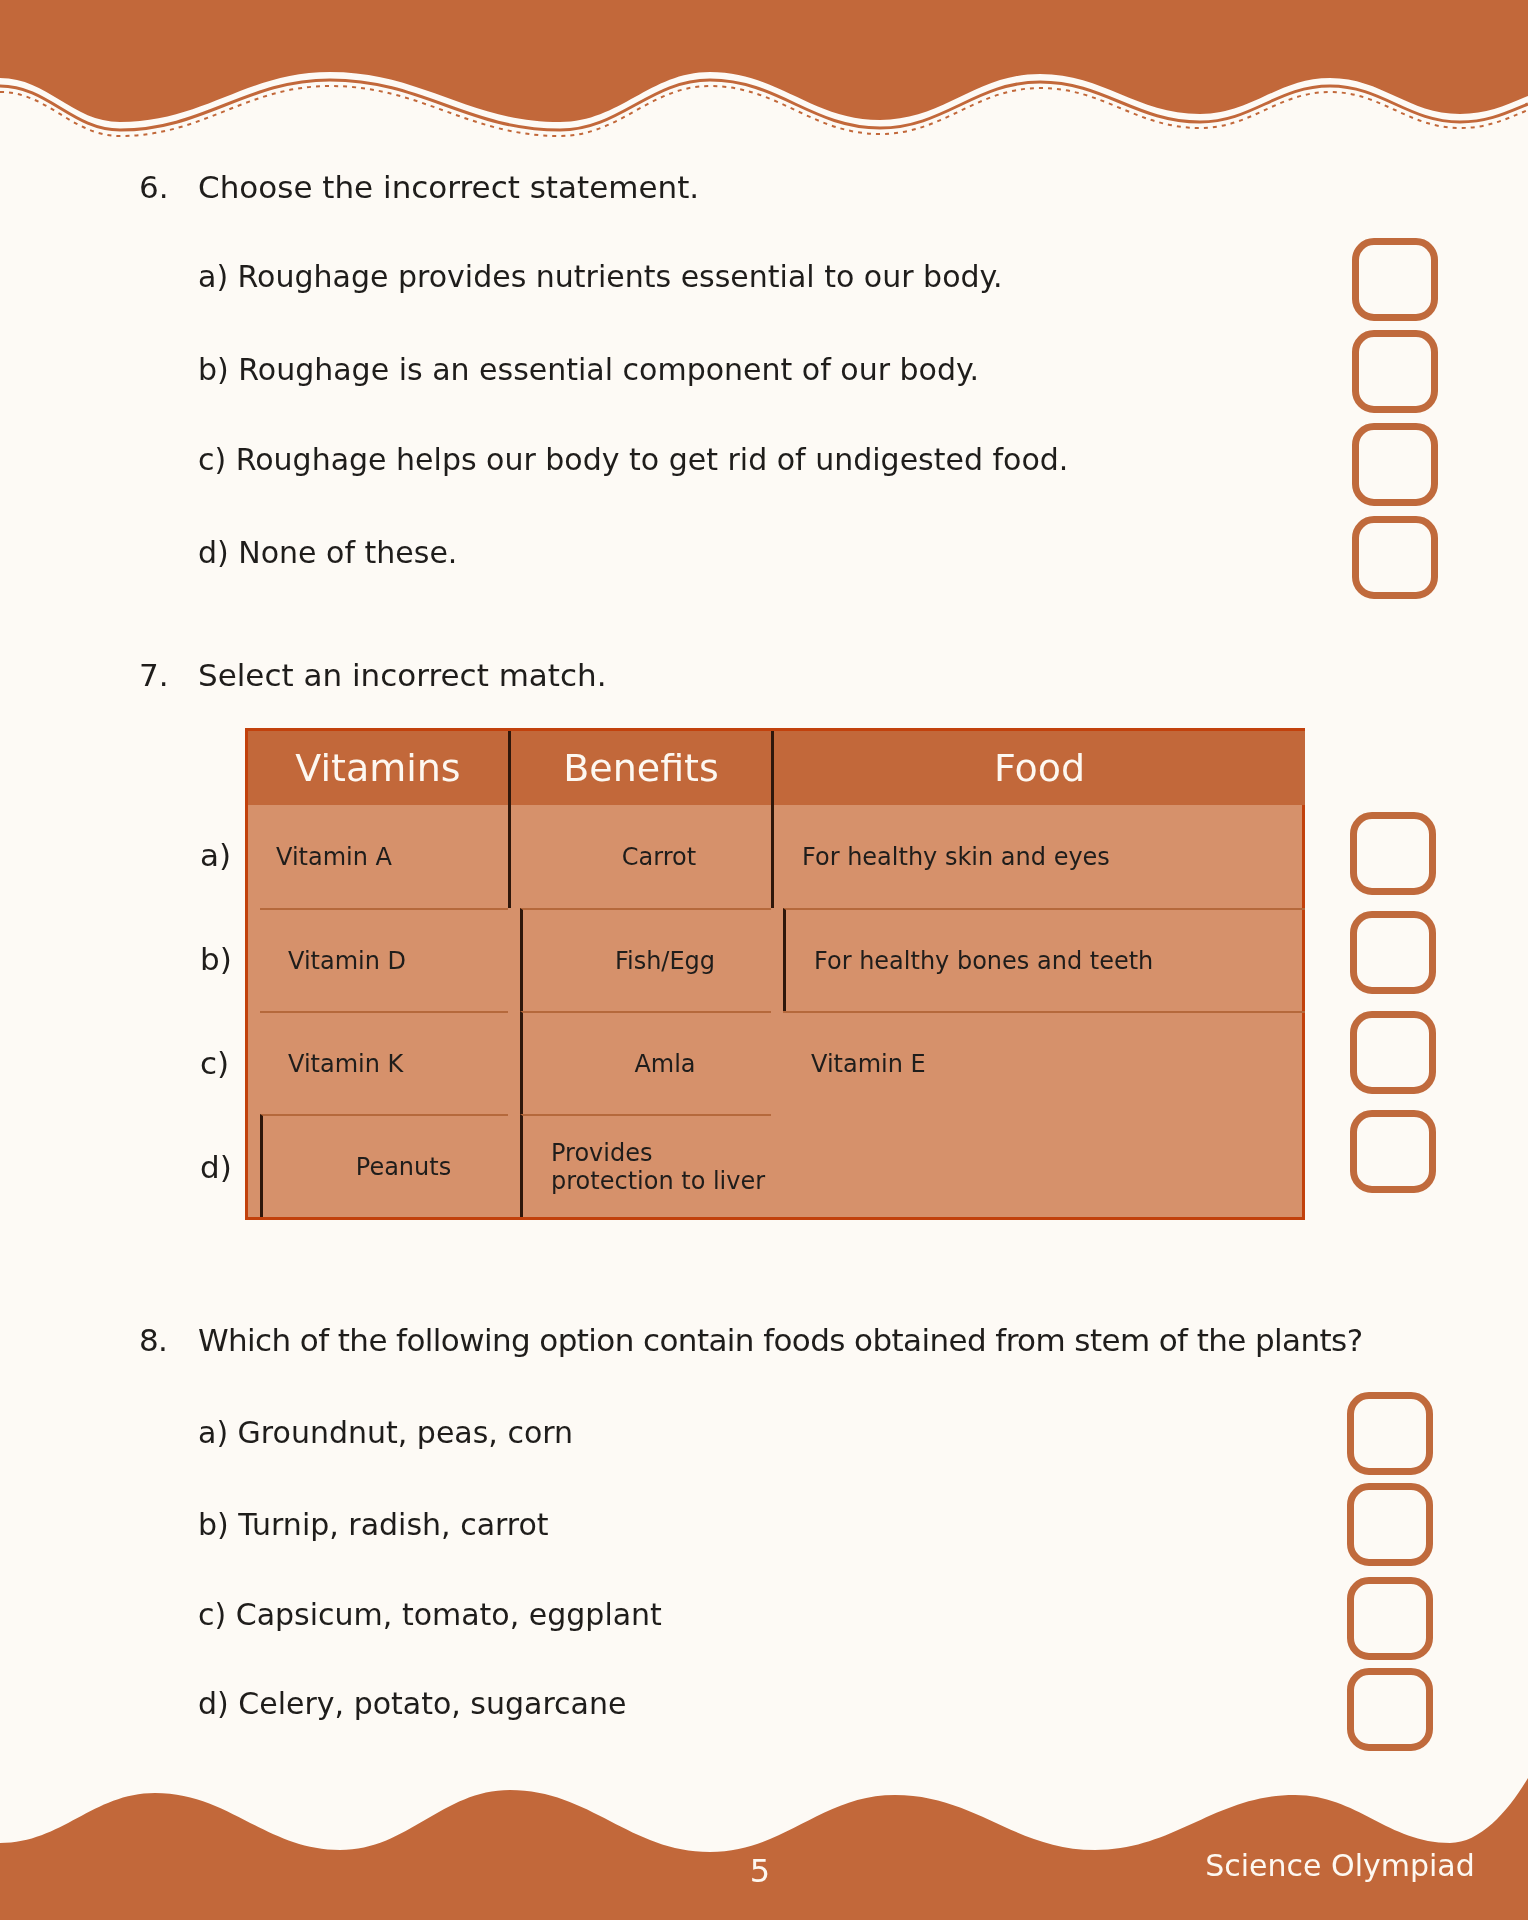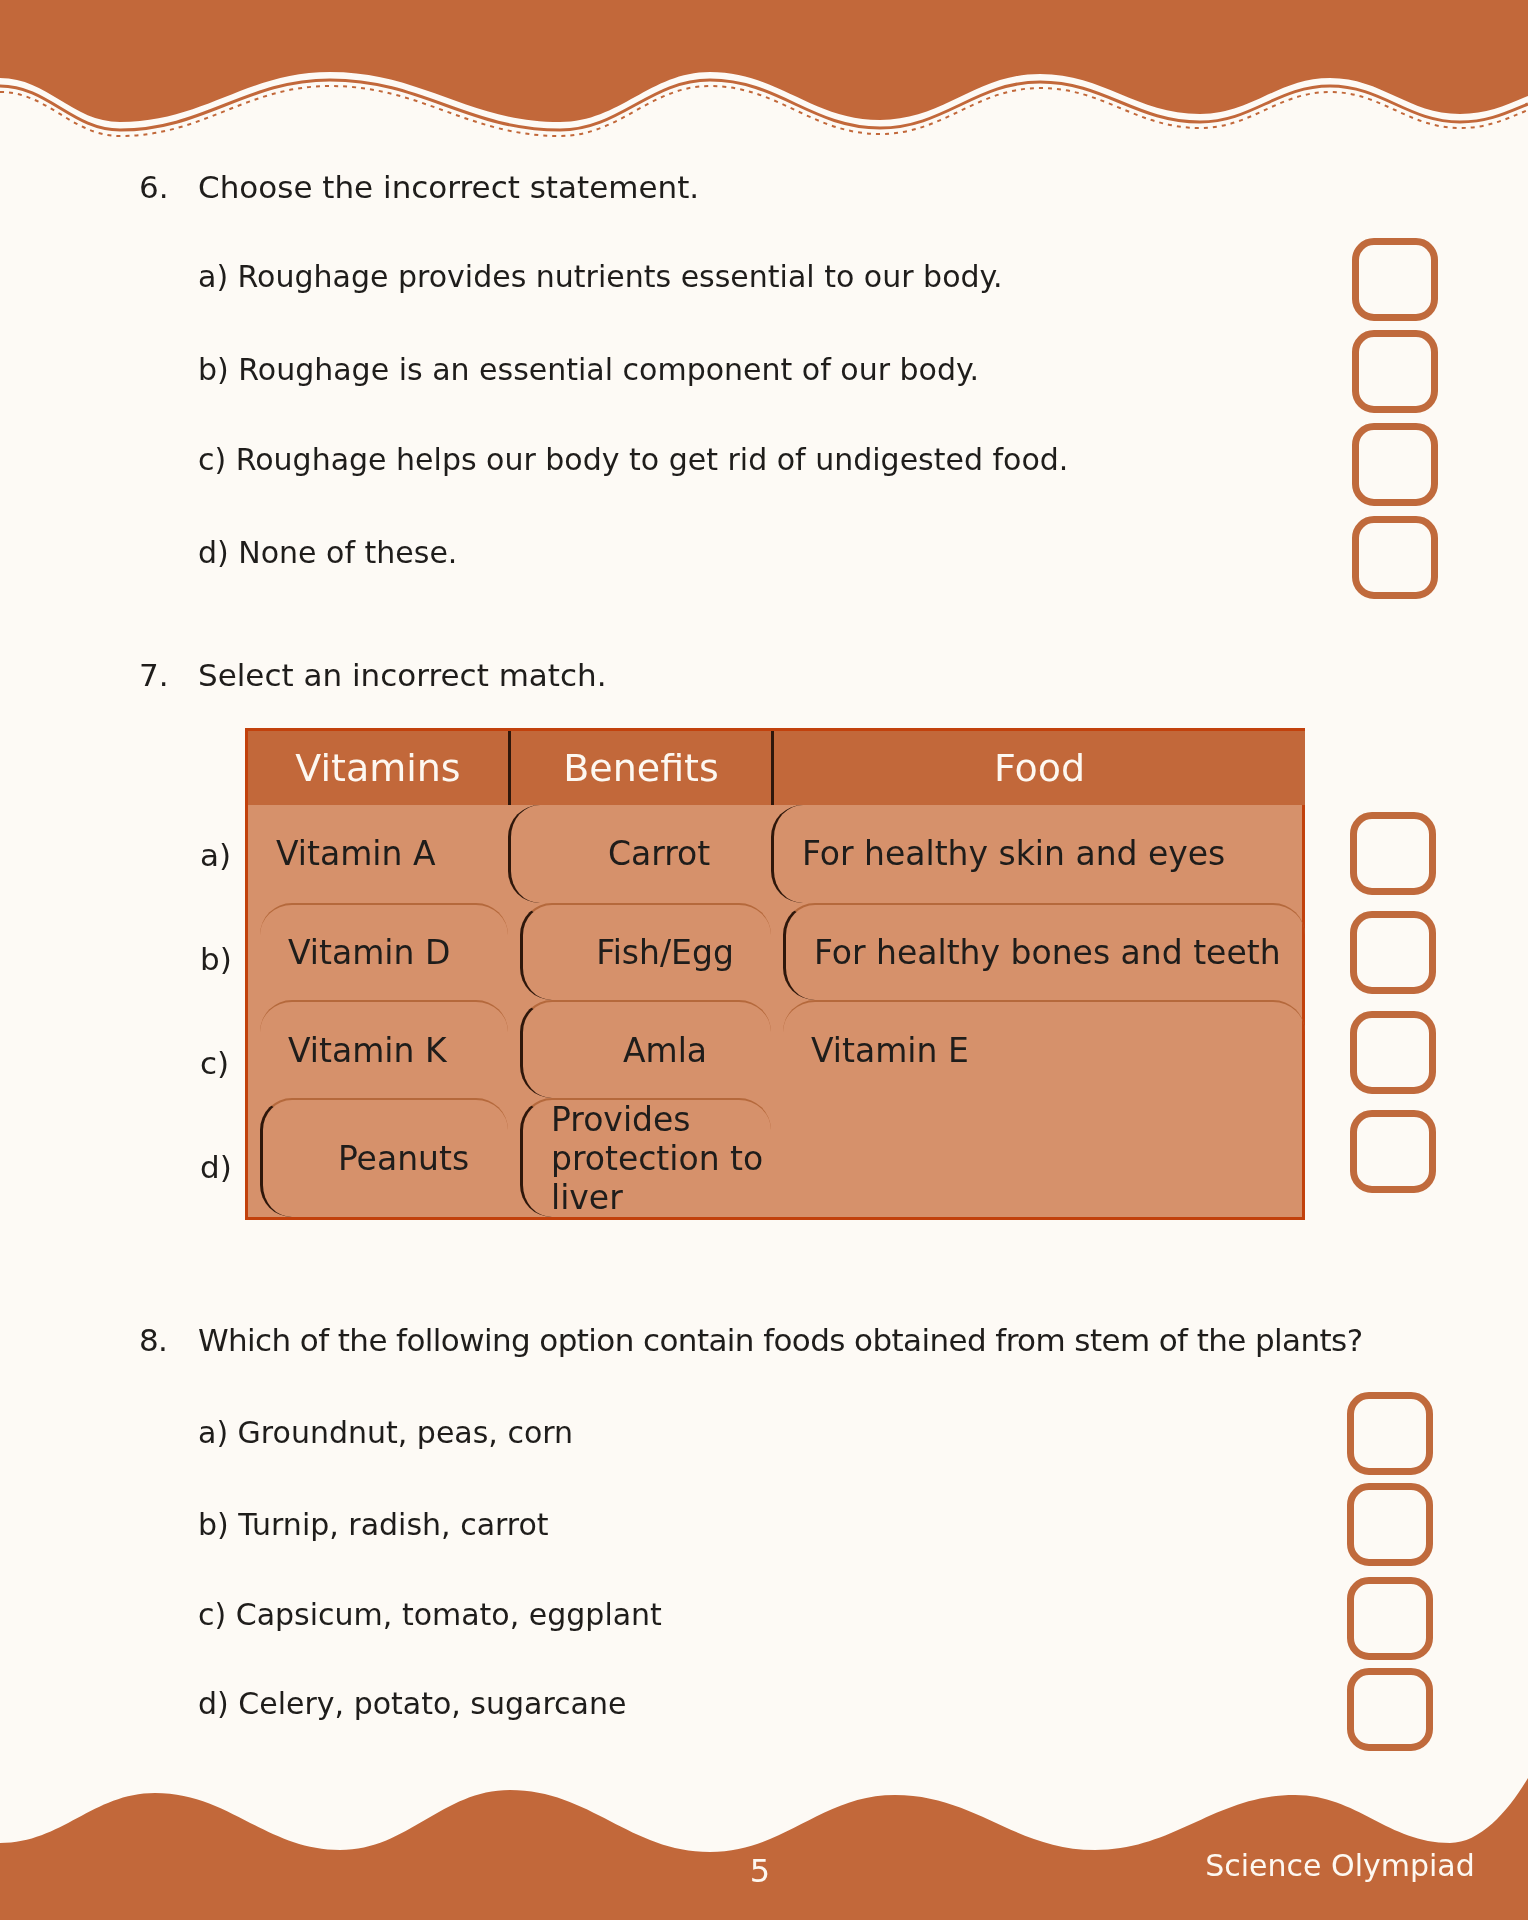--- a/index.html
+++ b/index.html
@@ -47,7 +47,7 @@
     font-size: 38px;
     justify-content: center;
   }
-  .vtable .td { font-size: 33px; border-radius: 32px; }
+  .vtable .td { font-size: 24px; }
   .vtable .lft { padding-left: 28px; }
   .vtable .ctr { justify-content: center; padding-left: 36px; }
   .vtable .c2, .vtable .c3 { border-left: 3px solid #2e170b; }

